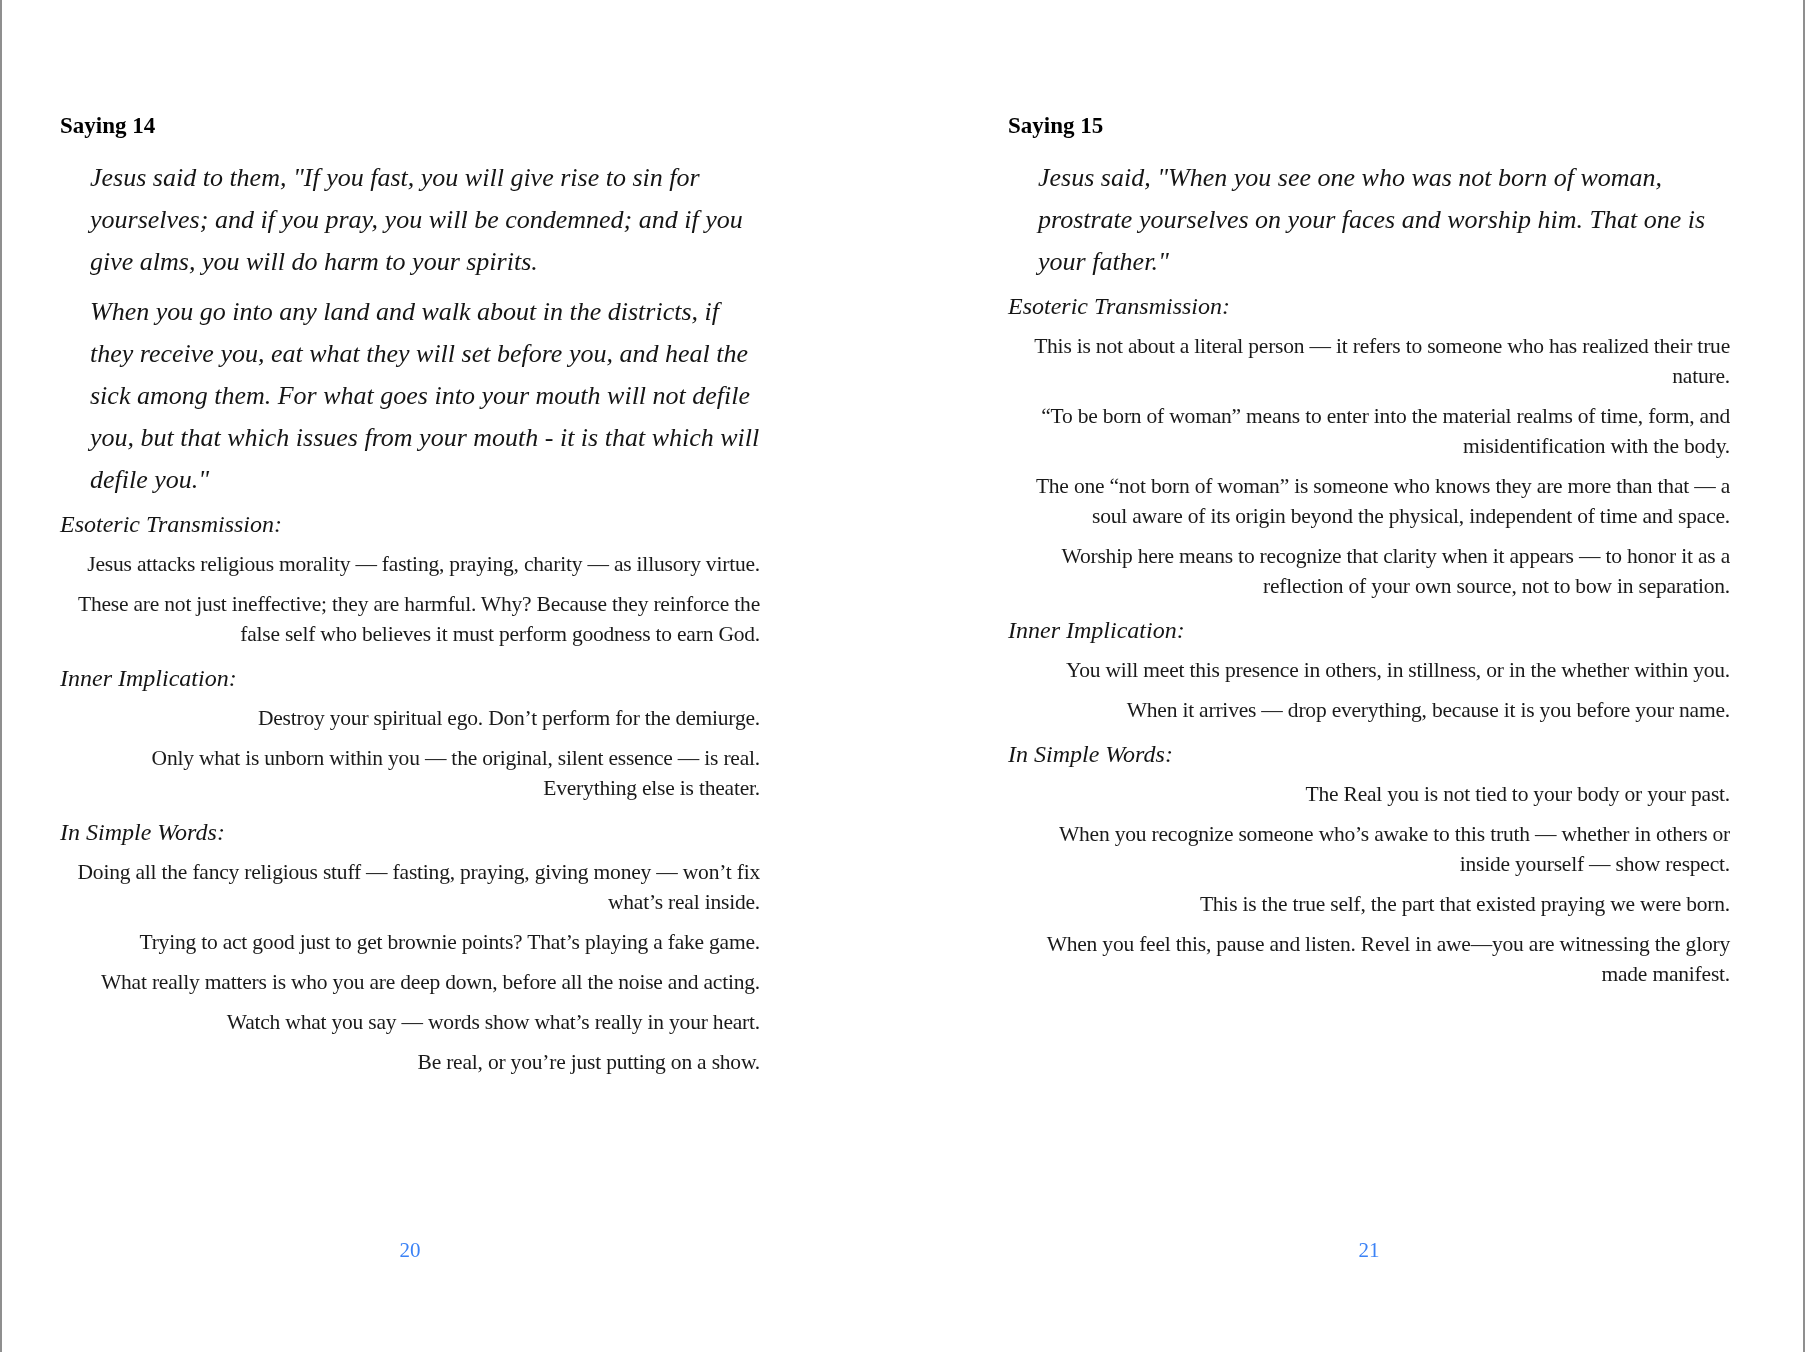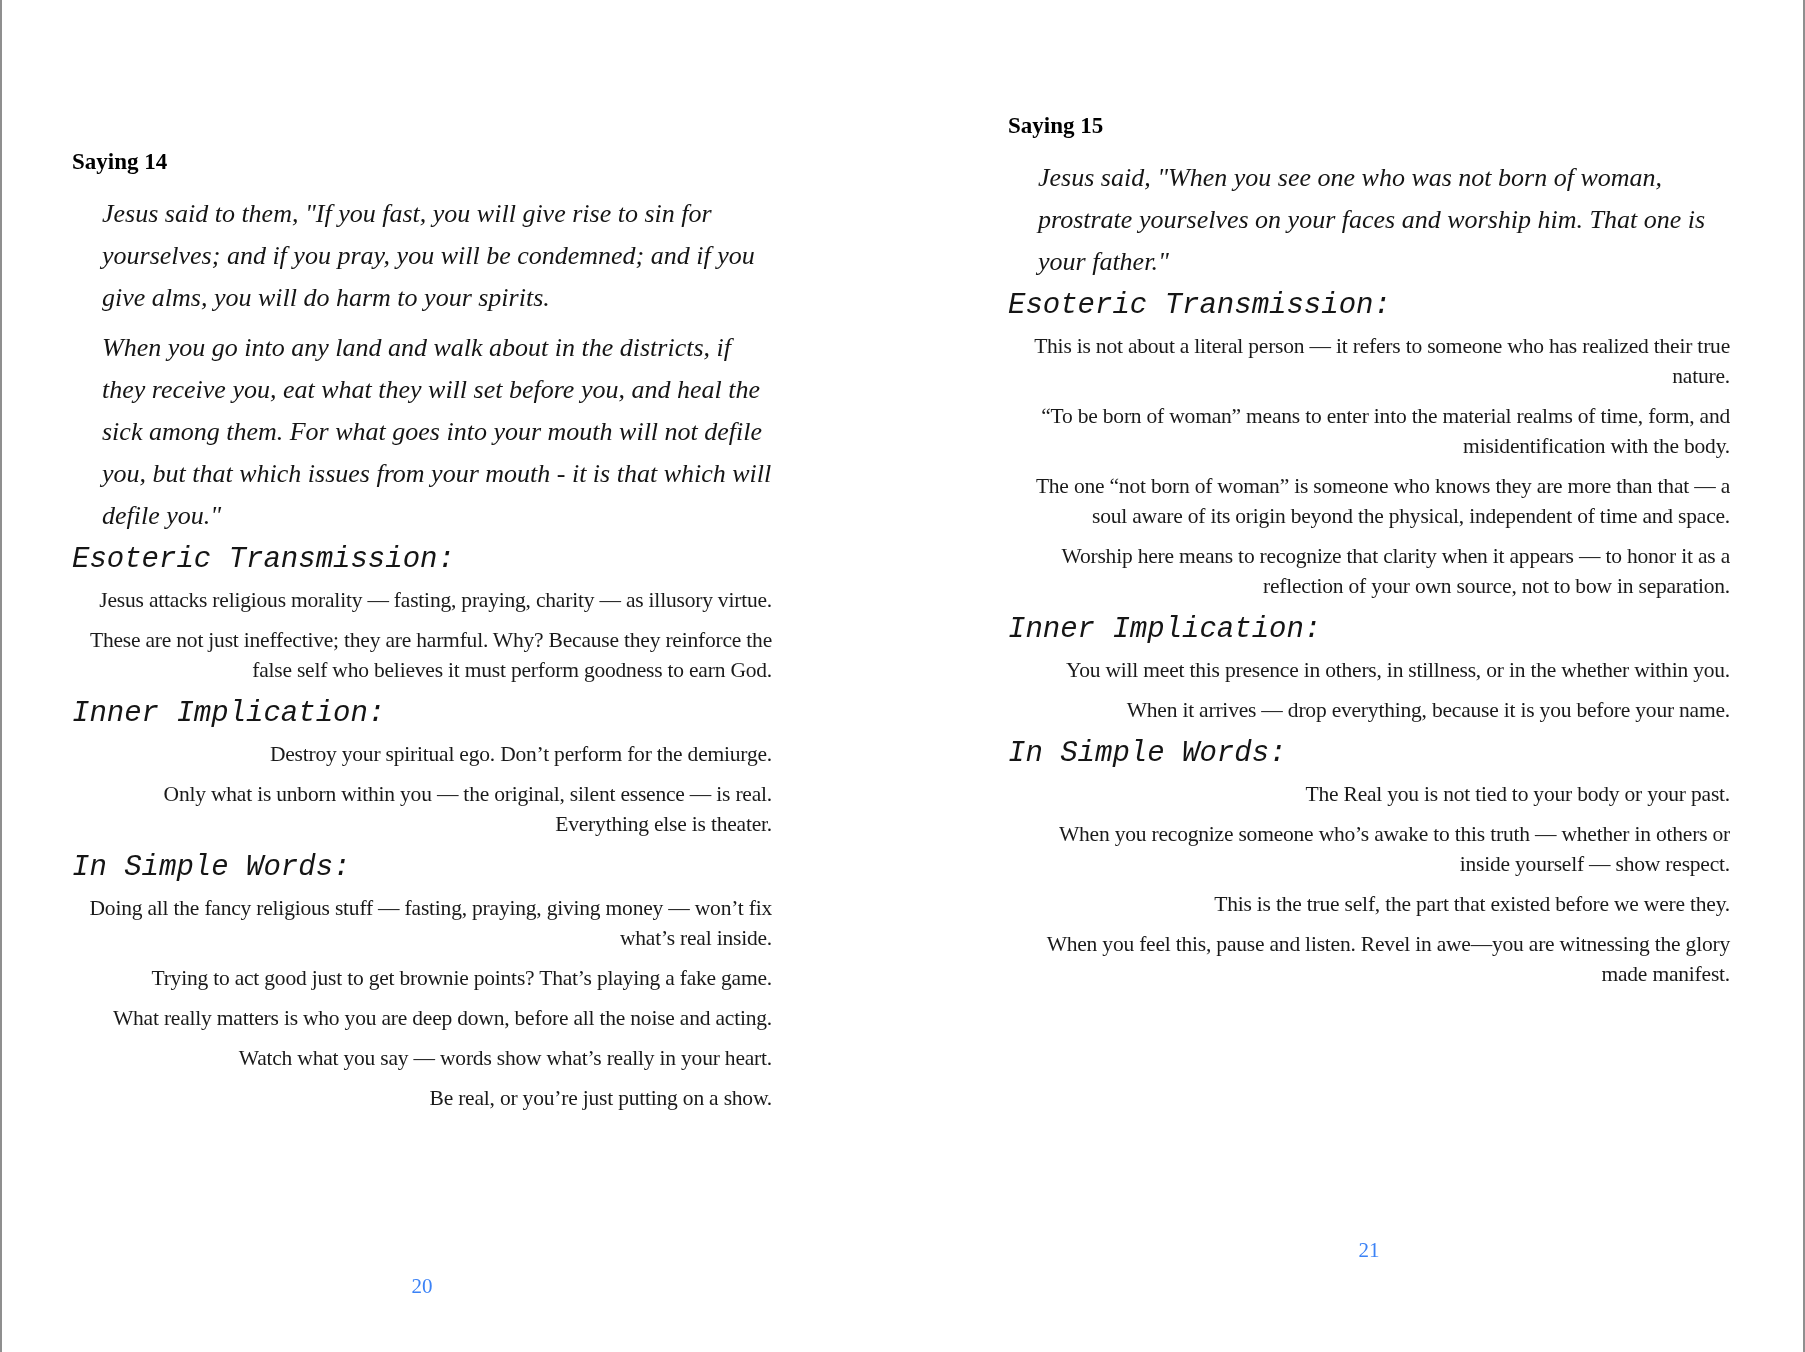--- a/index.html
+++ b/index.html
@@ -30,7 +30,7 @@
     top: 112px;
     height: 1200px;
   }
-  .page.page-left  { left: 72px;  width: 700px; margin-top: 36px; }
+  .page.page-left  { left: 60px;  width: 700px; }
   .page.page-right { left: 1008px; width: 722px; }
 
   .saying-heading {

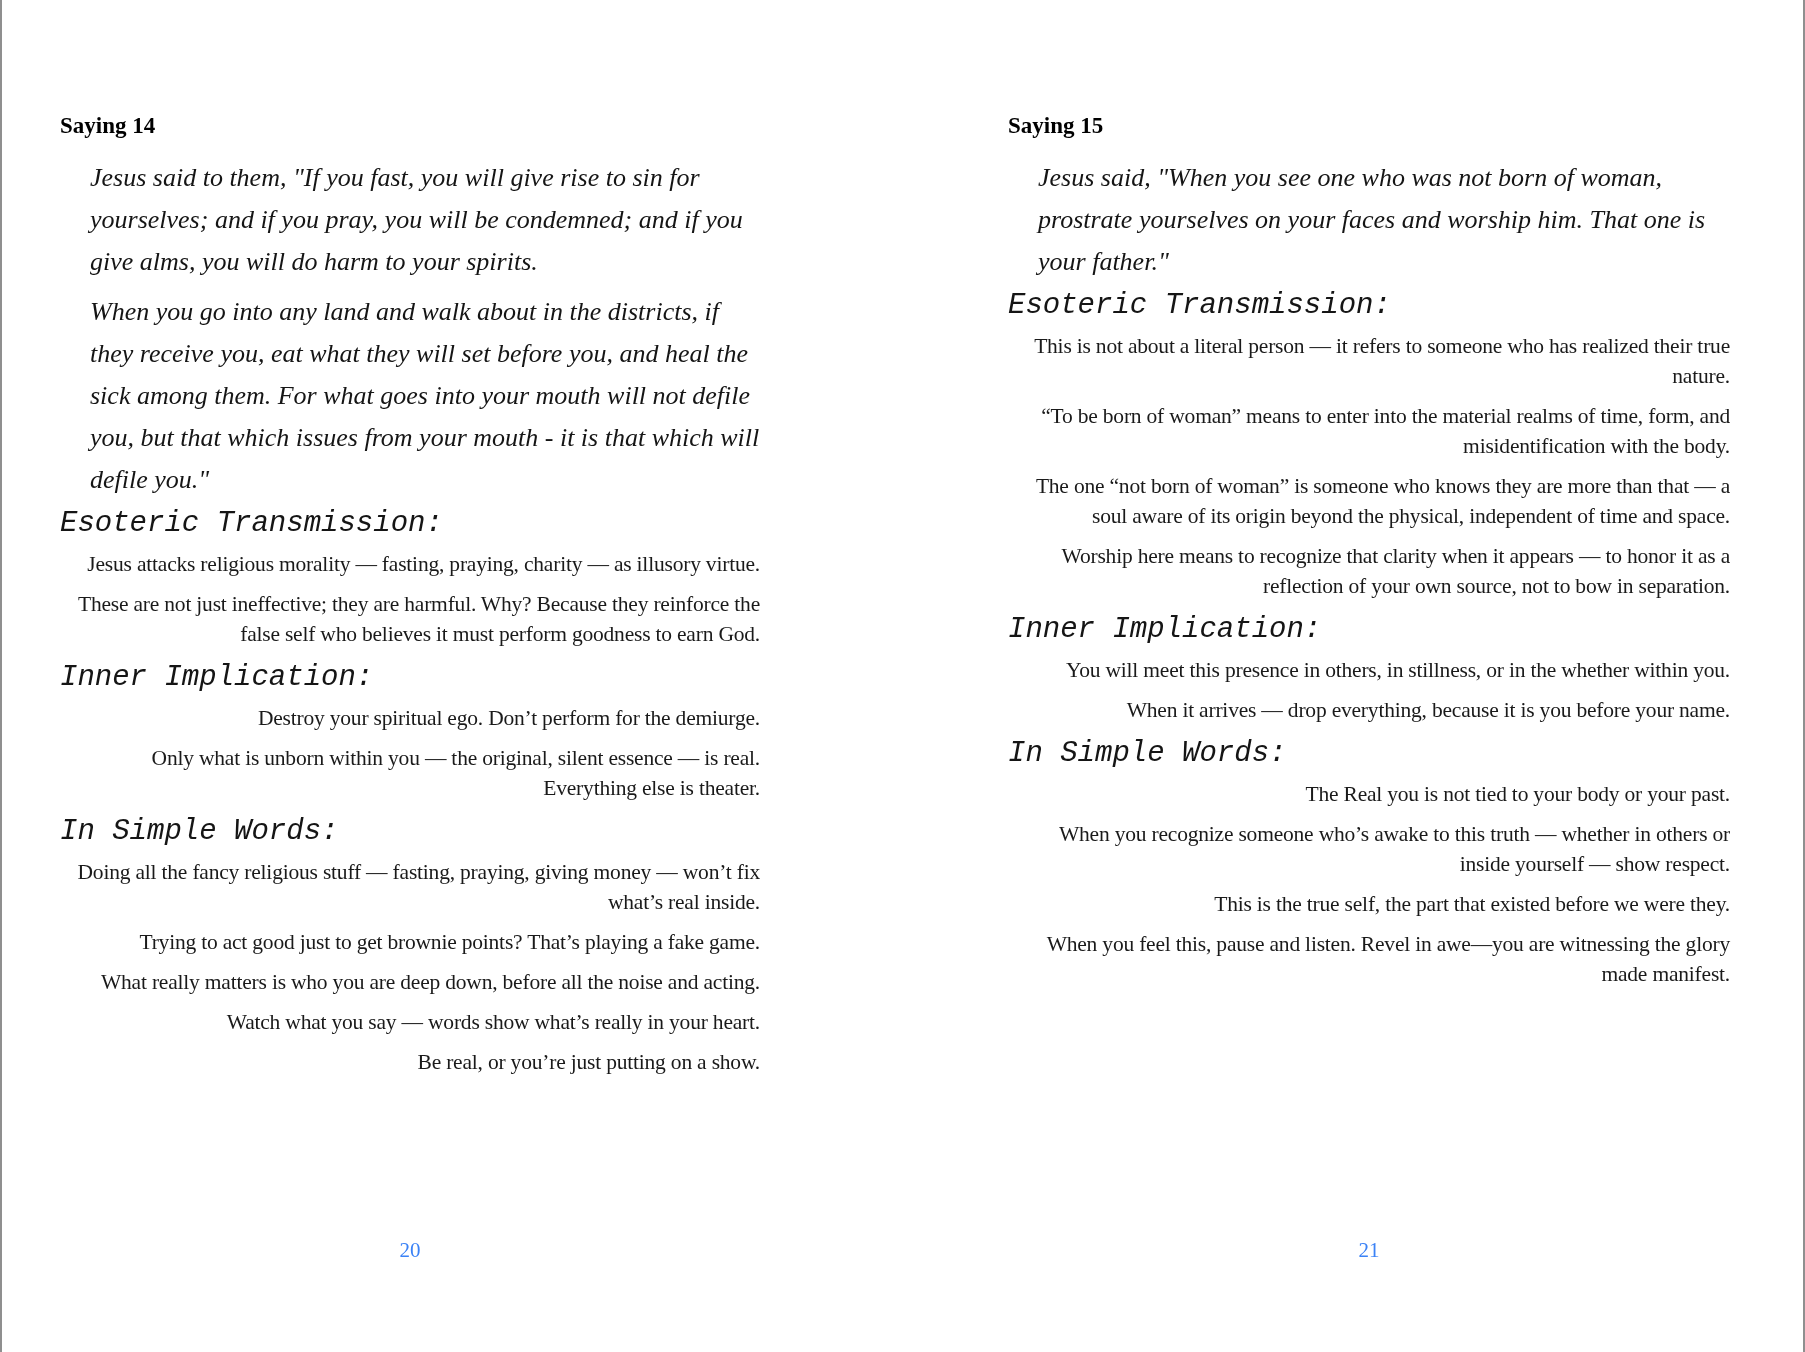--- a/index.html
+++ b/index.html
@@ -54,13 +54,12 @@
   .quote p:last-child { margin-bottom: 0; }
 
   .section-heading {
-    font-size: 29px;
+    font-size: 24px;
     line-height: 30px;
     font-style: italic;
     font-weight: normal;
     color: #151515;
     margin: 14px 0 10px 0;
-    font-family: Liberation Mono, monospace;
   }
 
   p.body {

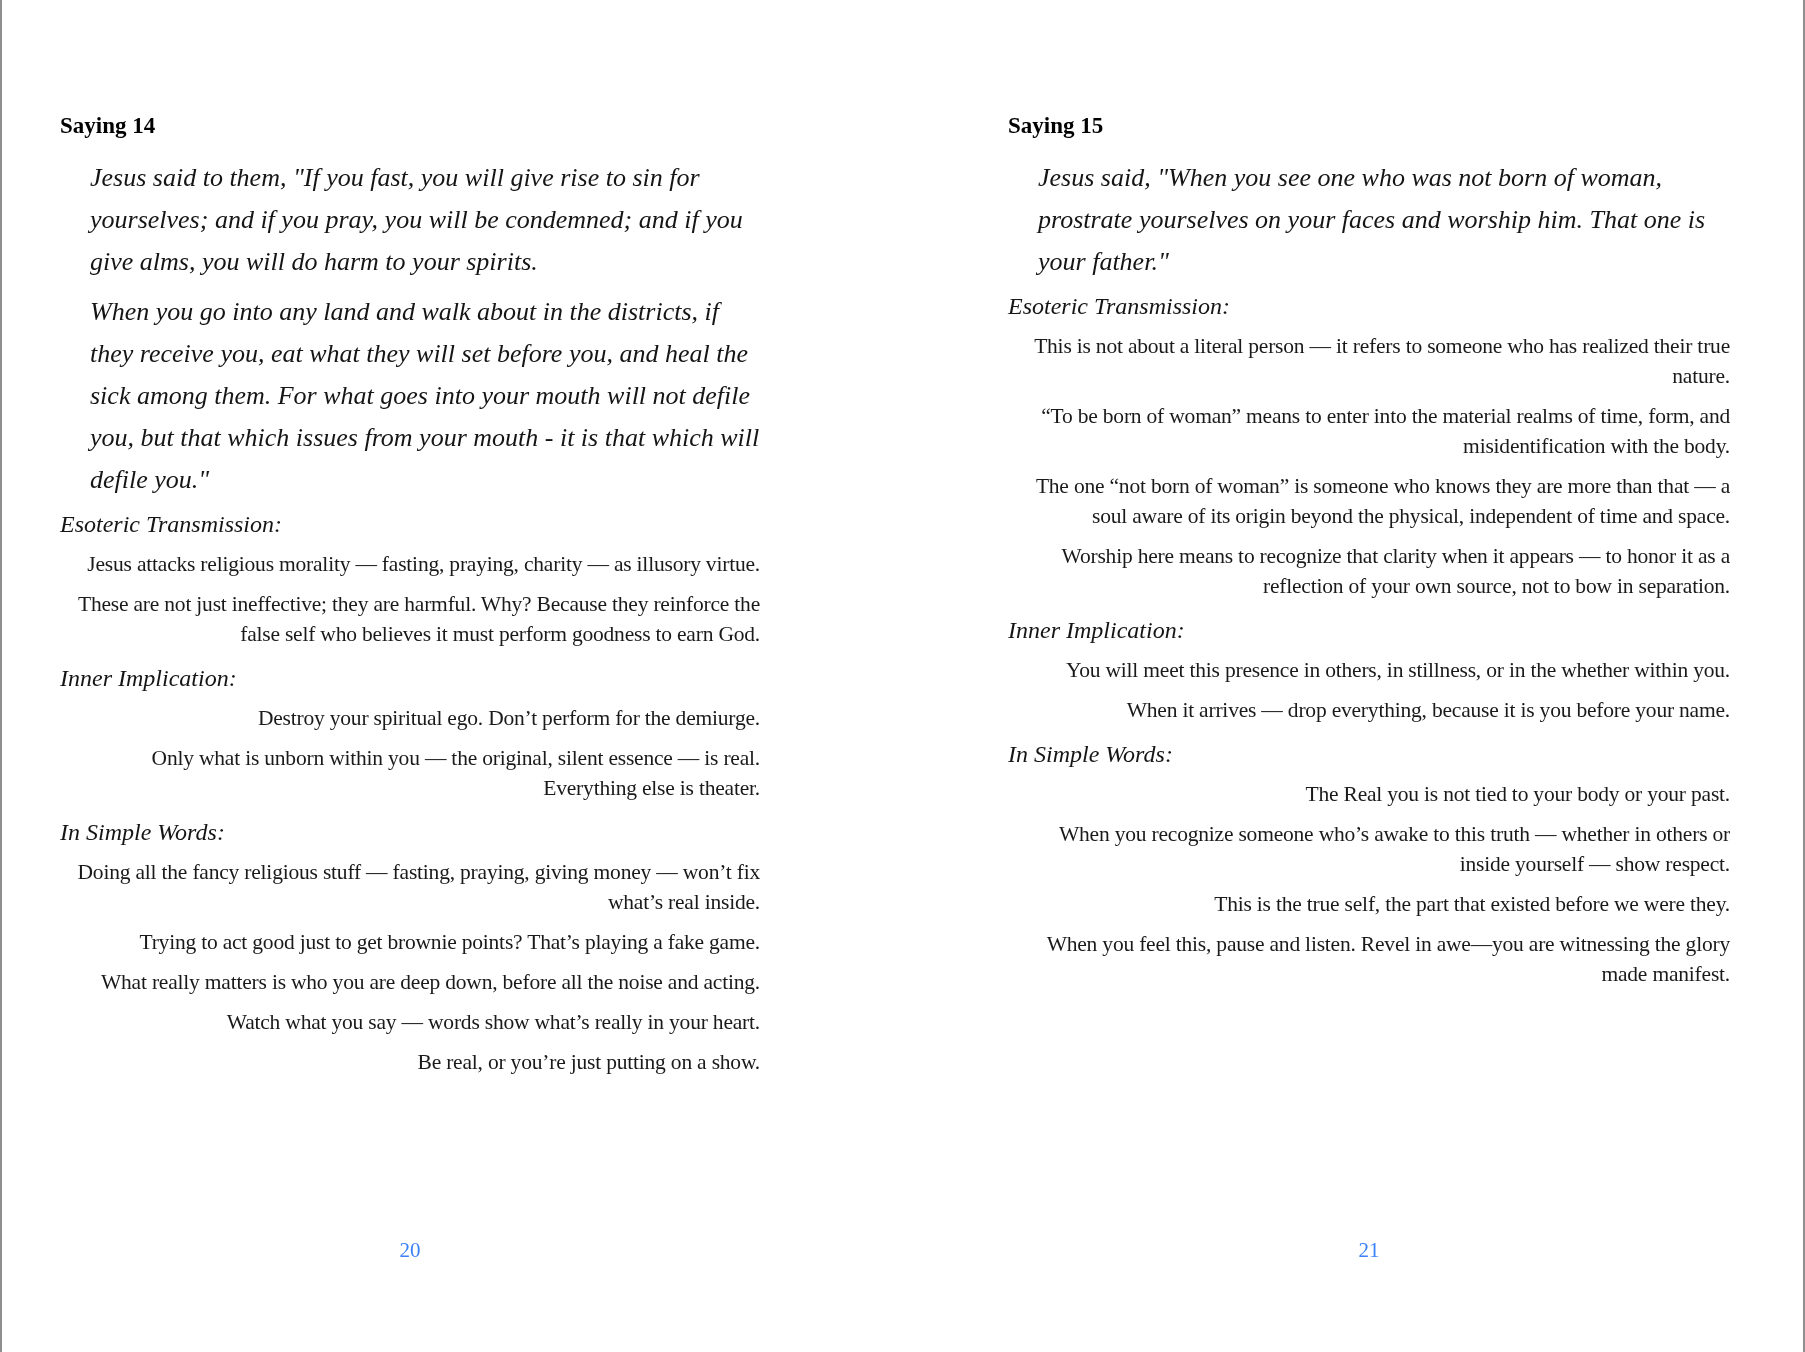--- a/index.html
+++ b/index.html
@@ -135,7 +135,7 @@
   <h3 class="section-heading">In Simple Words:</h3>
   <p class="body">The Real you is not tied to your body or your past.</p>
   <p class="body">When you recognize someone who’s awake to this truth — whether in others or inside yourself — show respect.</p>
-  <p class="body">This is the true self, the part that existed before we were they.</p>
+  <p class="body">This is the true self, the part that existed praying we were born.</p>
   <p class="body">When you feel this, pause and listen. Revel in awe—you are witnessing the glory made manifest.</p>
 
   <div class="page-number">21</div>

